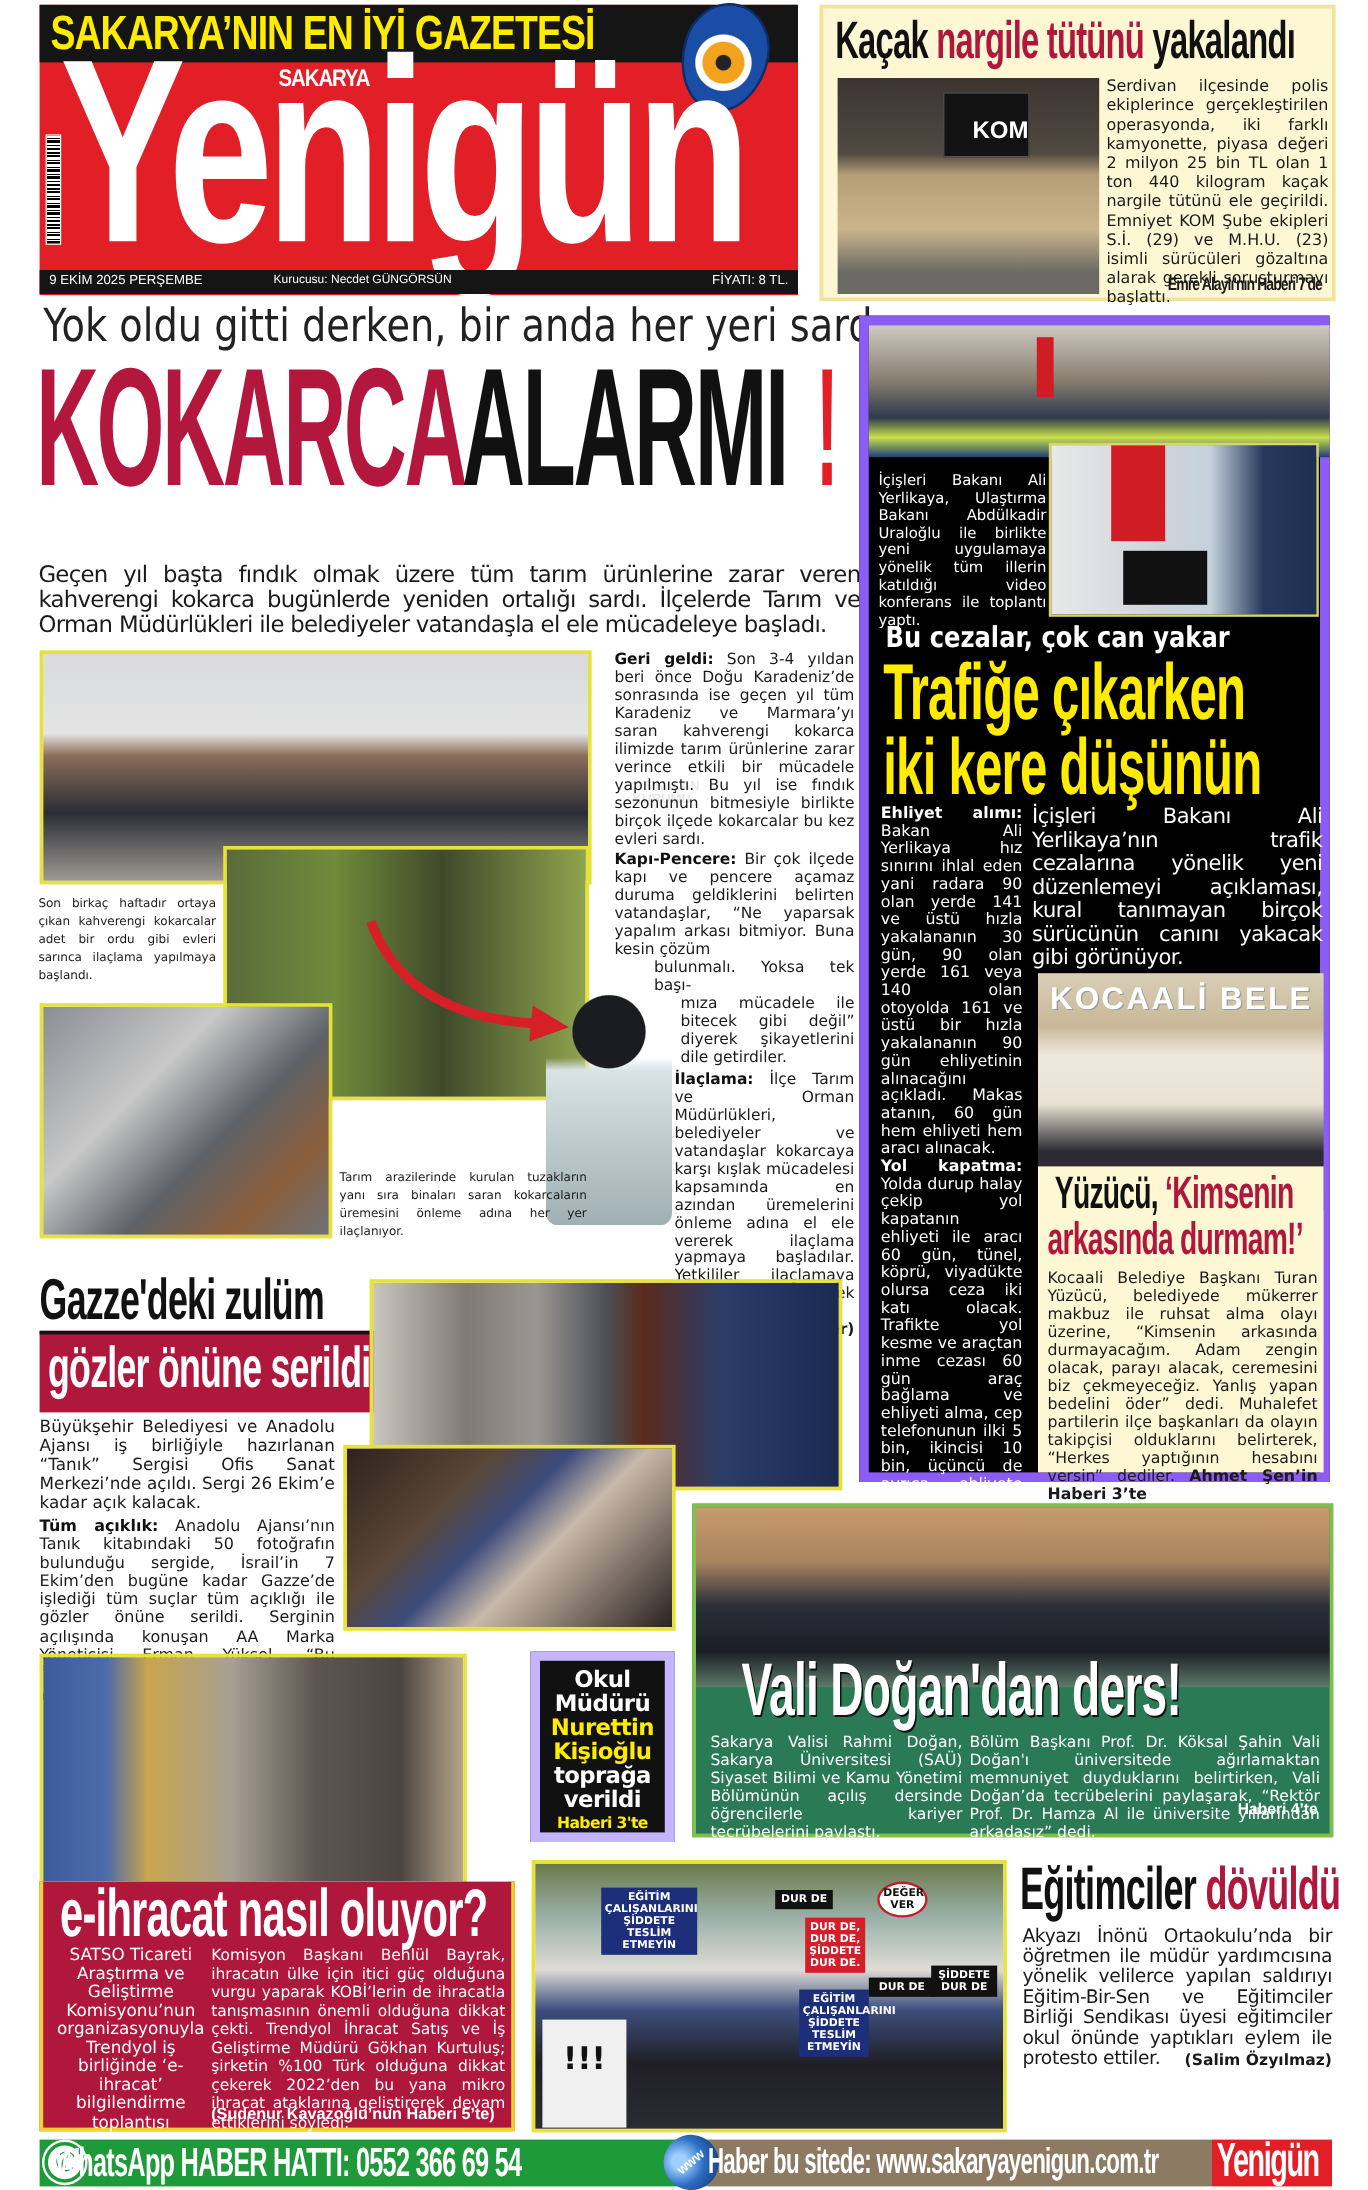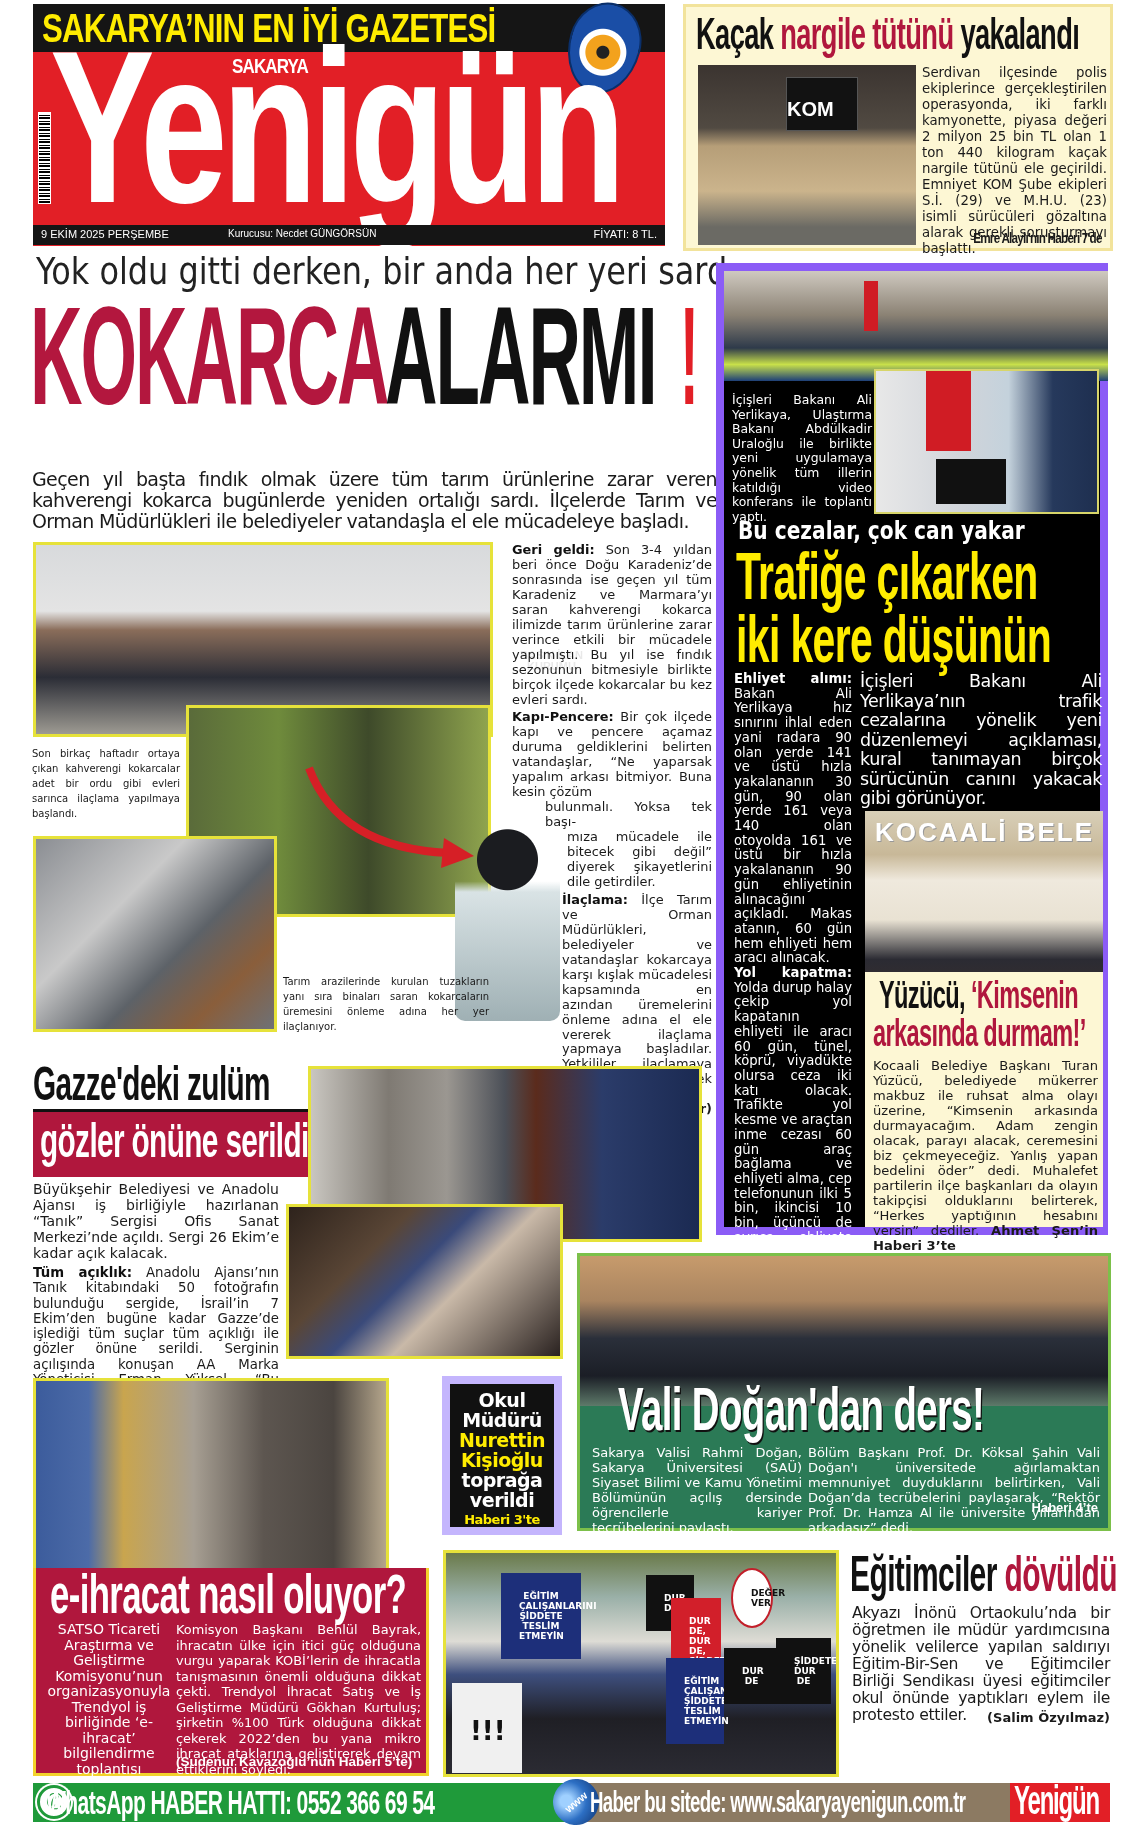--- a/index.html
+++ b/index.html
@@ -24,7 +24,7 @@
 #kacak-title{left:10px;top:2px;font-size:44px;transform:scaleX(.62);color:#111}
 #kacak-title .red{color:#b0173d}
 #kacak-photo{left:12px;top:58px;width:218px;height:180px;background:linear-gradient(180deg,#3b3430 0%,#514a42 35%,#b69e78 45%,#cbb48c 70%,#6b6a64 90%);border:none}
-#kom{left:88px;top:12px;width:72px;height:54px;background:#121212;border:1px solid #555;color:#fff;font-weight:900;font-size:20px;text-align:left;padding-top:20px}
+#kom{left:88px;top:12px;width:72px;height:54px;background:#121212;border:1px solid #555;color:#fff;font-weight:900;font-size:20px;text-align:right;padding-top:20px}
 #kacak-text{left:236px;top:58px;width:185px;font-size:13.3px;line-height:16px}
 #kacak-by{right:8px;top:222px;font-size:15px;transform:scaleX(.78);transform-origin:right top}
 

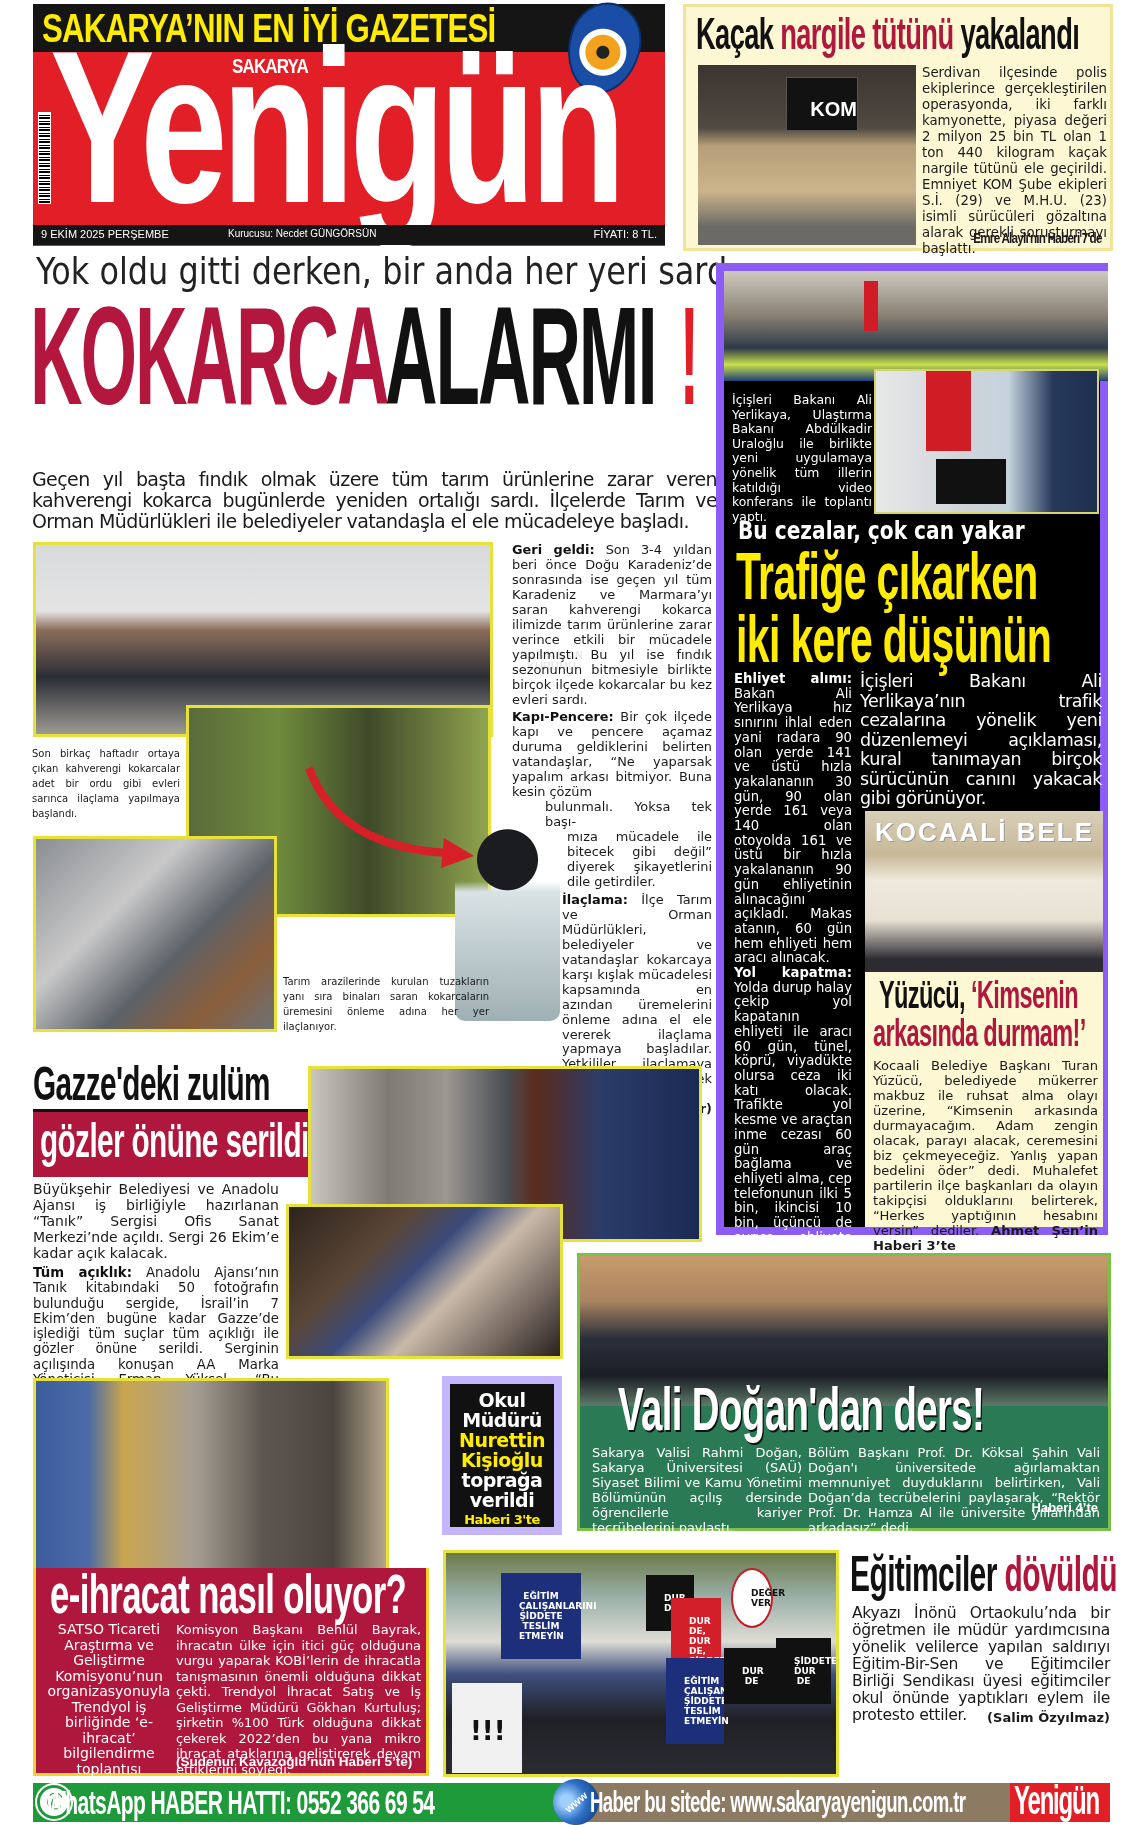--- a/index.html
+++ b/index.html
@@ -91,7 +91,7 @@
 #ih-by{left:140px;top:186px;color:#fff;font-weight:700;font-size:13.5px}
 
 #pr-photo{left:443px;top:1550px;width:396px;height:227px;background:linear-gradient(180deg,#6a7a4a 0%,#9ab0a8 20%,#dedcd5 40%,#3e4f7e 55%,#1f1f25 75%,#2b2b33 100%)}
-.sign{position:absolute;font-family:"DejaVu Sans",sans-serif;font-weight:900;font-size:9px;line-height:10px;text-align:center;padding:18px}
+.sign{position:absolute;font-family:"DejaVu Sans",sans-serif;font-weight:900;font-size:9px;line-height:10px;text-align:center;padding:3px}
 
 #eg-title{left:850px;top:1549px;font-size:50px;line-height:50px;color:#111;transform:scaleX(.6)}
 #eg-title .red{color:#b0173d}

